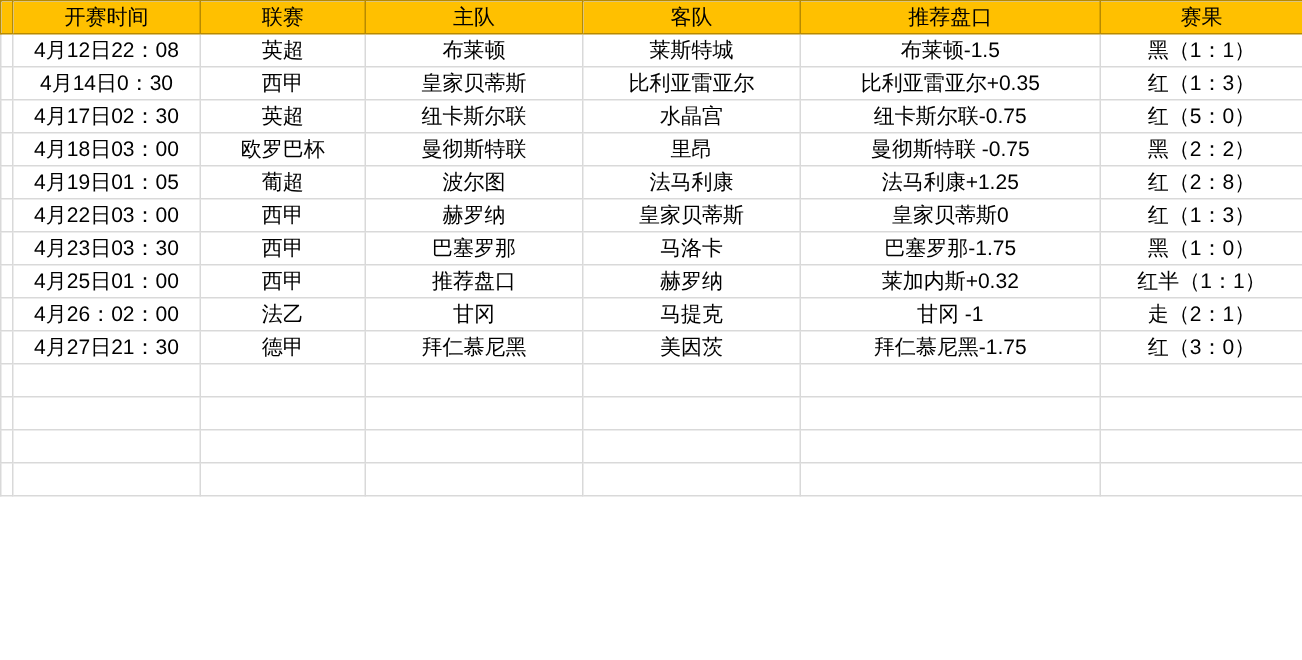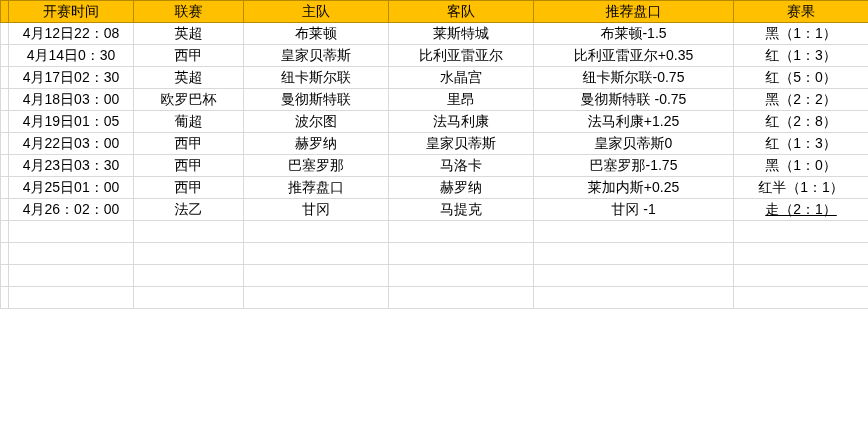--- a/index.html
+++ b/index.html
@@ -160,7 +160,7 @@
           <td class="cell">西甲</td>
           <td class="cell">推荐盘口</td>
           <td class="cell">赫罗纳</td>
-          <td class="cell">莱加内斯+0.25</td>
+          <td class="cell">莱加内斯+0.32</td>
           <td class="cell red">红半（1：1）</td>
         </tr>
         <tr>

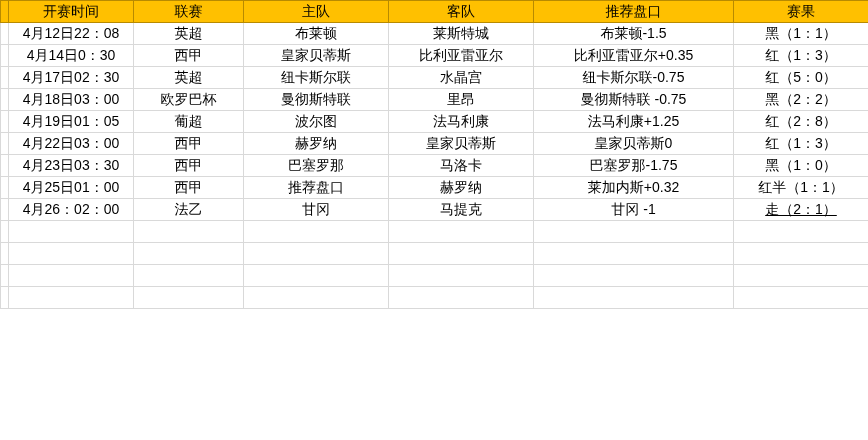--- a/index.html
+++ b/index.html
@@ -64,7 +64,7 @@
   }
   td.red { color: #ff0000; }
   td.black { color: #000000; }
-  td.green { color: #00a000; text-decoration: underline; }
+  td.green { color: #00a000; }
   td.empty { }
 </style>
 </head>

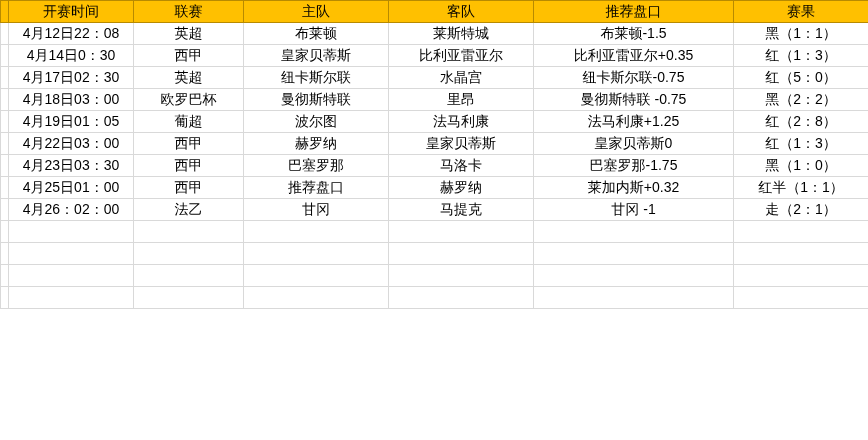--- a/index.html
+++ b/index.html
@@ -173,6 +173,15 @@
           <td class="cell green">走（2：1）</td>
         </tr>
         <tr>
+          <td class="rowlead"></td>
+          <td class="cell">4月27日21：30</td>
+          <td class="cell">德甲</td>
+          <td class="cell">拜仁慕尼黑</td>
+          <td class="cell">美因茨</td>
+          <td class="cell">拜仁慕尼黑-1.75</td>
+          <td class="cell red">红（3：0）</td>
+        </tr>
+        <tr>
           <td class="rowlead">&nbsp;</td>
           <td class="cell empty">&nbsp;</td>
           <td class="cell empty">&nbsp;</td>

